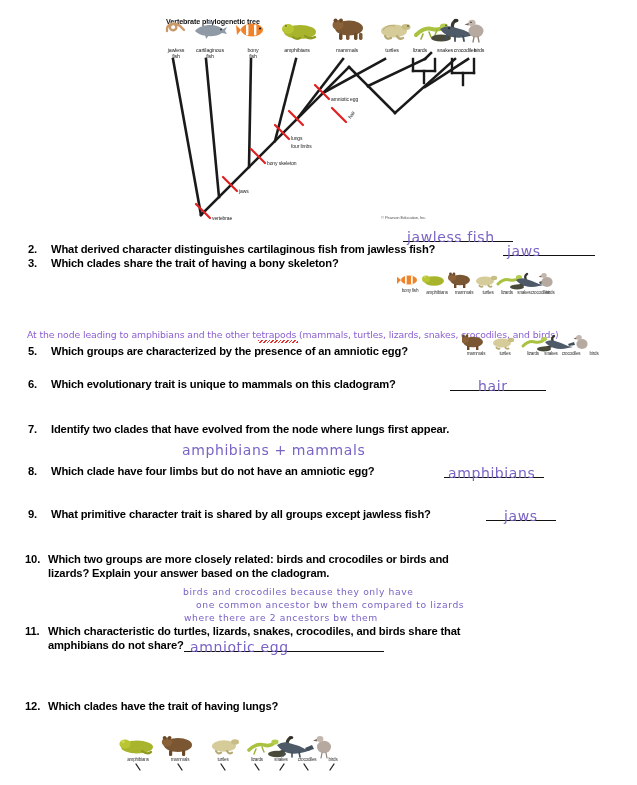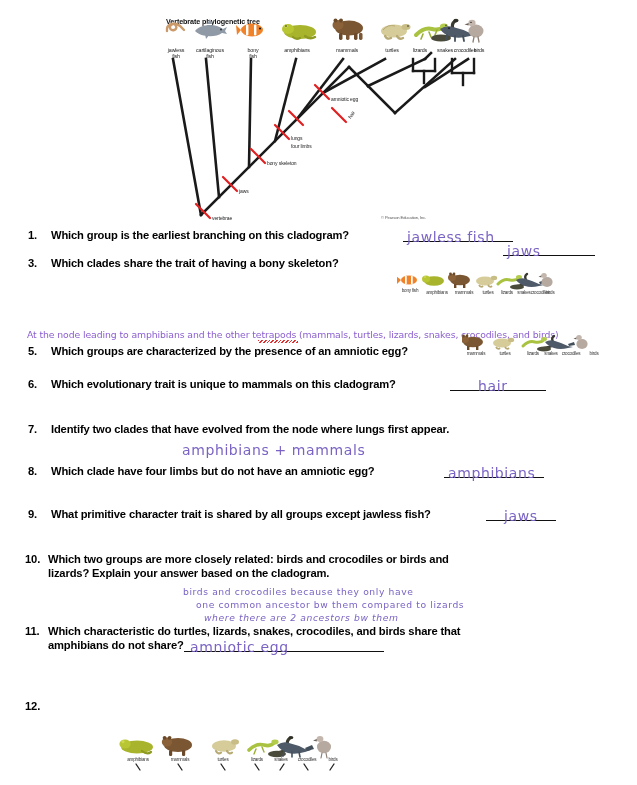--- a/index.html
+++ b/index.html
@@ -257,11 +257,6 @@
     <div class="copyright">© Pearson Education, Inc.</div>
   </div>
 
-  <div class="q" style="left:28px;top:229px;">
-    <span class="q-num">1.</span>
-    <span style="display:inline-block;width:8px;"></span>
-    <span>Which group is the earliest branching on this cladogram?</span>
-  </div>
   <div class="rule" style="left:403px;top:241px;width:110px;"></div>
   <div class="hand" style="left:407px;top:229px;">jawless fish</div>
 

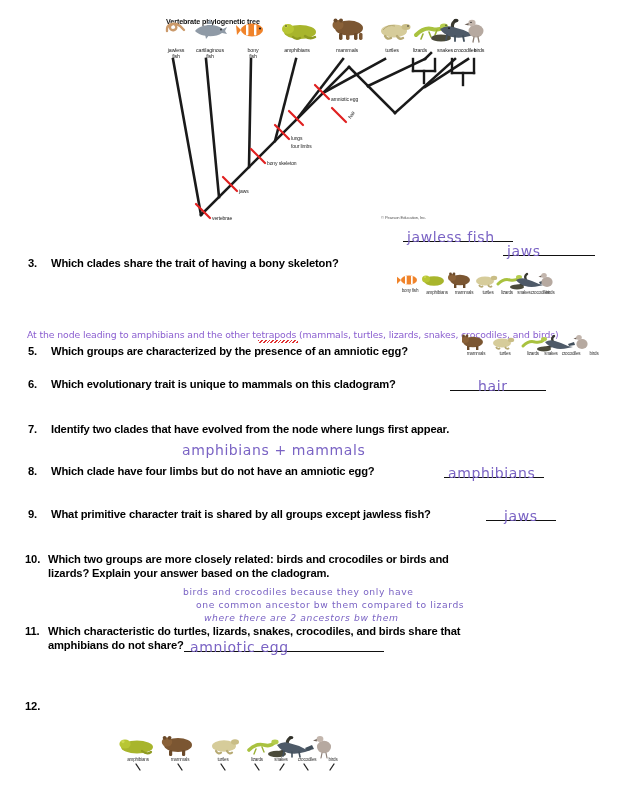--- a/index.html
+++ b/index.html
@@ -260,6 +260,11 @@
   <div class="rule" style="left:403px;top:241px;width:110px;"></div>
   <div class="hand" style="left:407px;top:229px;">jawless fish</div>
 
+  <div class="q" style="left:28px;top:243px;">
+    <span class="q-num">2.</span>
+    <span style="display:inline-block;width:8px;"></span>
+    <span>What derived character distinguishes cartilaginous fish from jawless fish?</span>
+  </div>
   <div class="rule" style="left:503px;top:255px;width:92px;"></div>
   <div class="hand" style="left:507px;top:243px;">jaws</div>
 

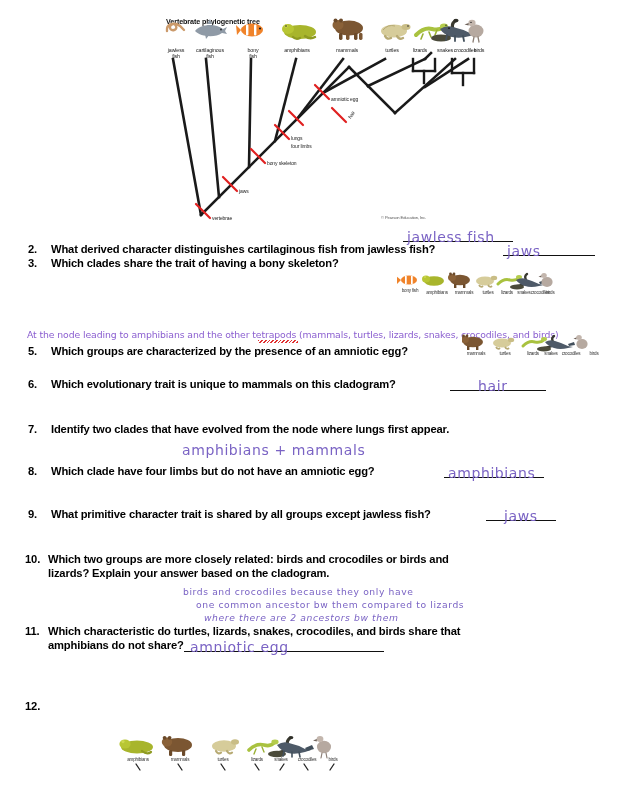--- a/index.html
+++ b/index.html
@@ -427,7 +427,7 @@
 
   <div class="hand hand-sm" style="left:183px;top:586px;">birds and crocodiles because they only have</div>
   <div class="hand hand-sm" style="left:196px;top:599px;">one common ancestor bw them compared to lizards</div>
-  <div class="hand hand-sm" style="left:204px;top:612px;font-style:italic;">where there are 2 ancestors bw them</div>
+  <div class="hand hand-sm" style="left:184px;top:612px;">where there are 2 ancestors bw them</div>
 
   <div class="q" style="left:25px;top:625px;">
     <span class="q-num">11.</span>

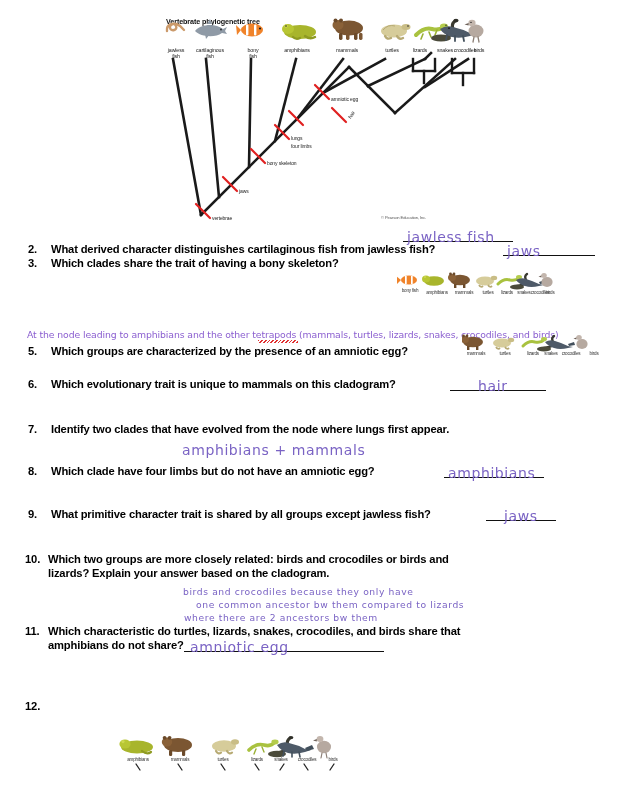--- a/index.html
+++ b/index.html
@@ -440,6 +440,7 @@
   <div class="q" style="left:25px;top:700px;">
     <span class="q-num">12.</span>
   </div>
+  <div class="q" style="left:48px;top:700px;">Which clades have the trait of having lungs?</div>
 
   <div class="strip" style="left:118px;top:735px;width:260px;height:32px;">
     <svg width="260" height="32" viewBox="0 0 260 32">

